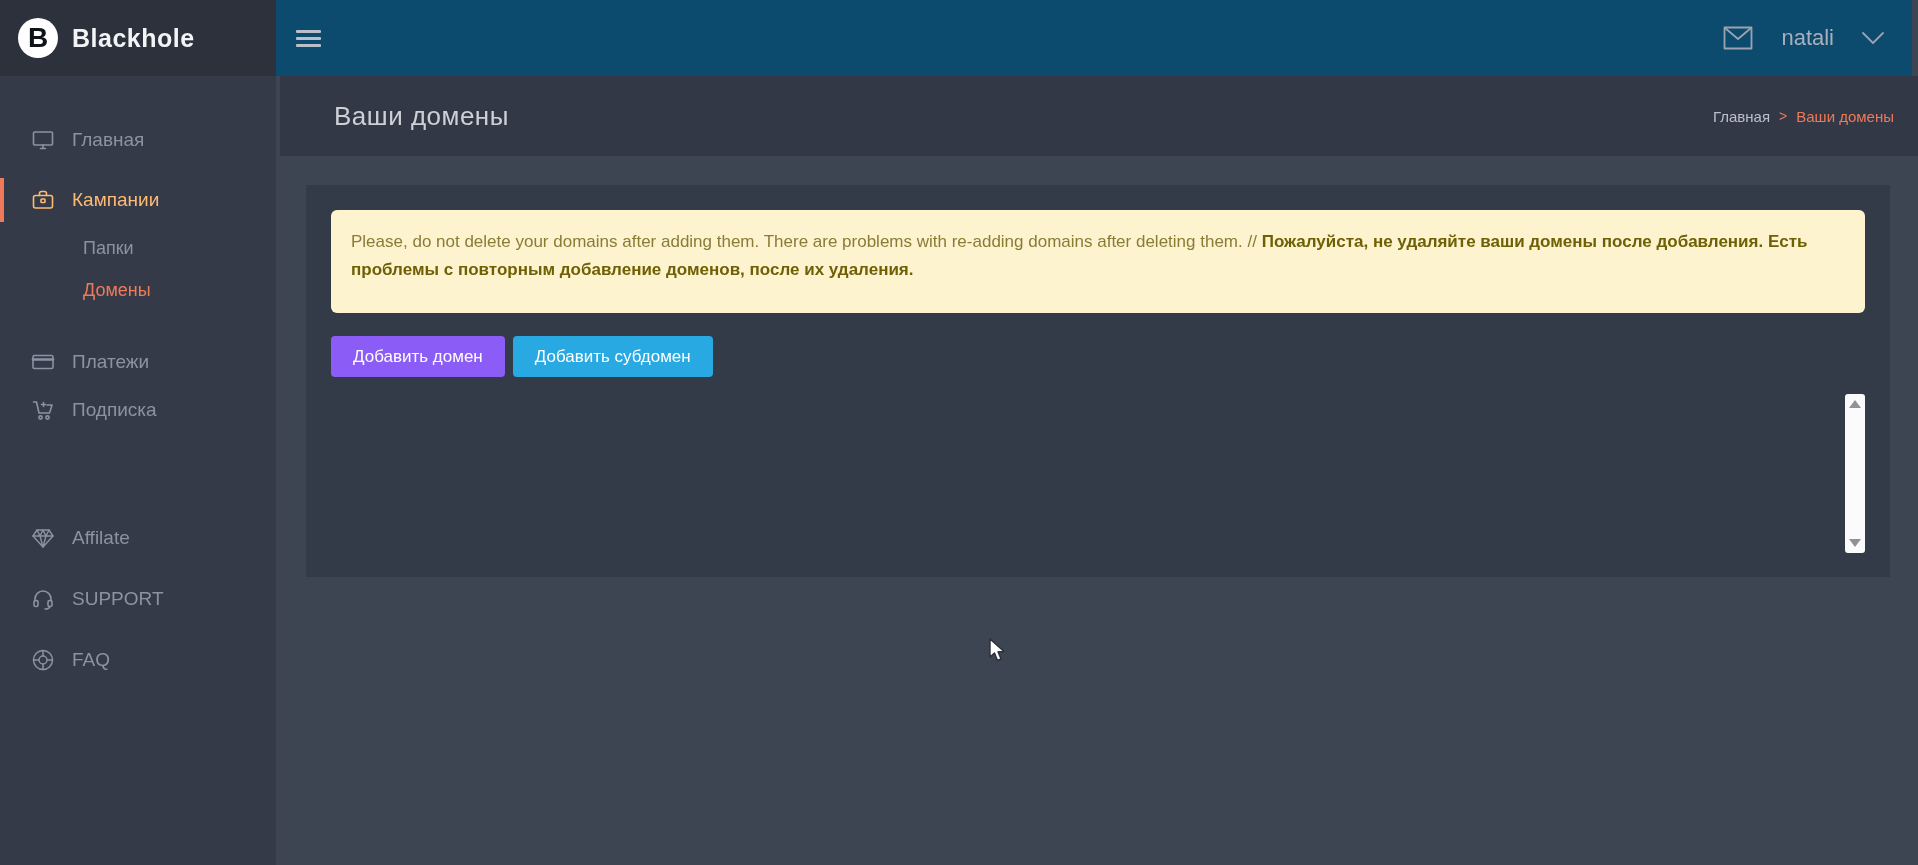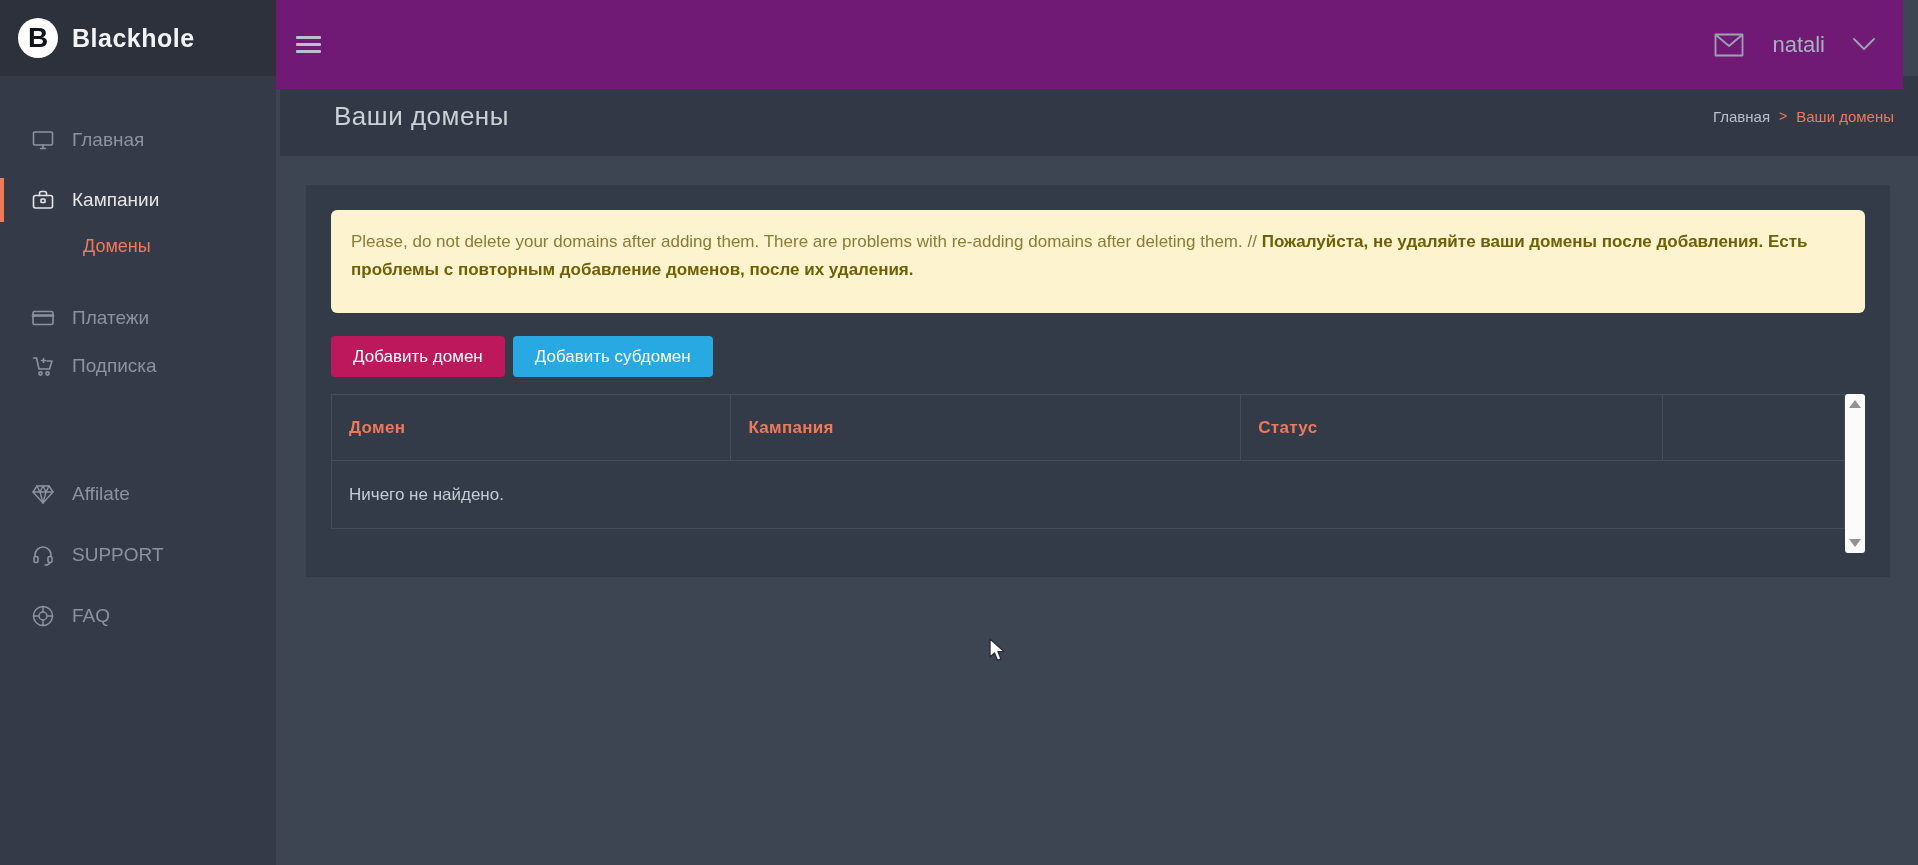--- a/index.html
+++ b/index.html
@@ -21,8 +21,8 @@
   }
   .logo-text { color:#f3f4f6; font-size:25px; font-weight:bold; margin-left:14px; letter-spacing:.5px; }
   .topbar {
-    position:absolute; left:276px; top:0; right:15px; height:89px;
-    background:#701a75; display:flex; align-items:center; z-index:3;
+    position:absolute; left:276px; top:0; right:6px; height:76px;
+    background:#0c4a6e; display:flex; align-items:center; z-index:3;
   }
   .hamburger { margin-left:20px; cursor:pointer; }
   .hamburger span { display:block; width:25px; height:3px; background:#b9c0cb; margin:4px 0; border-radius:1px; }

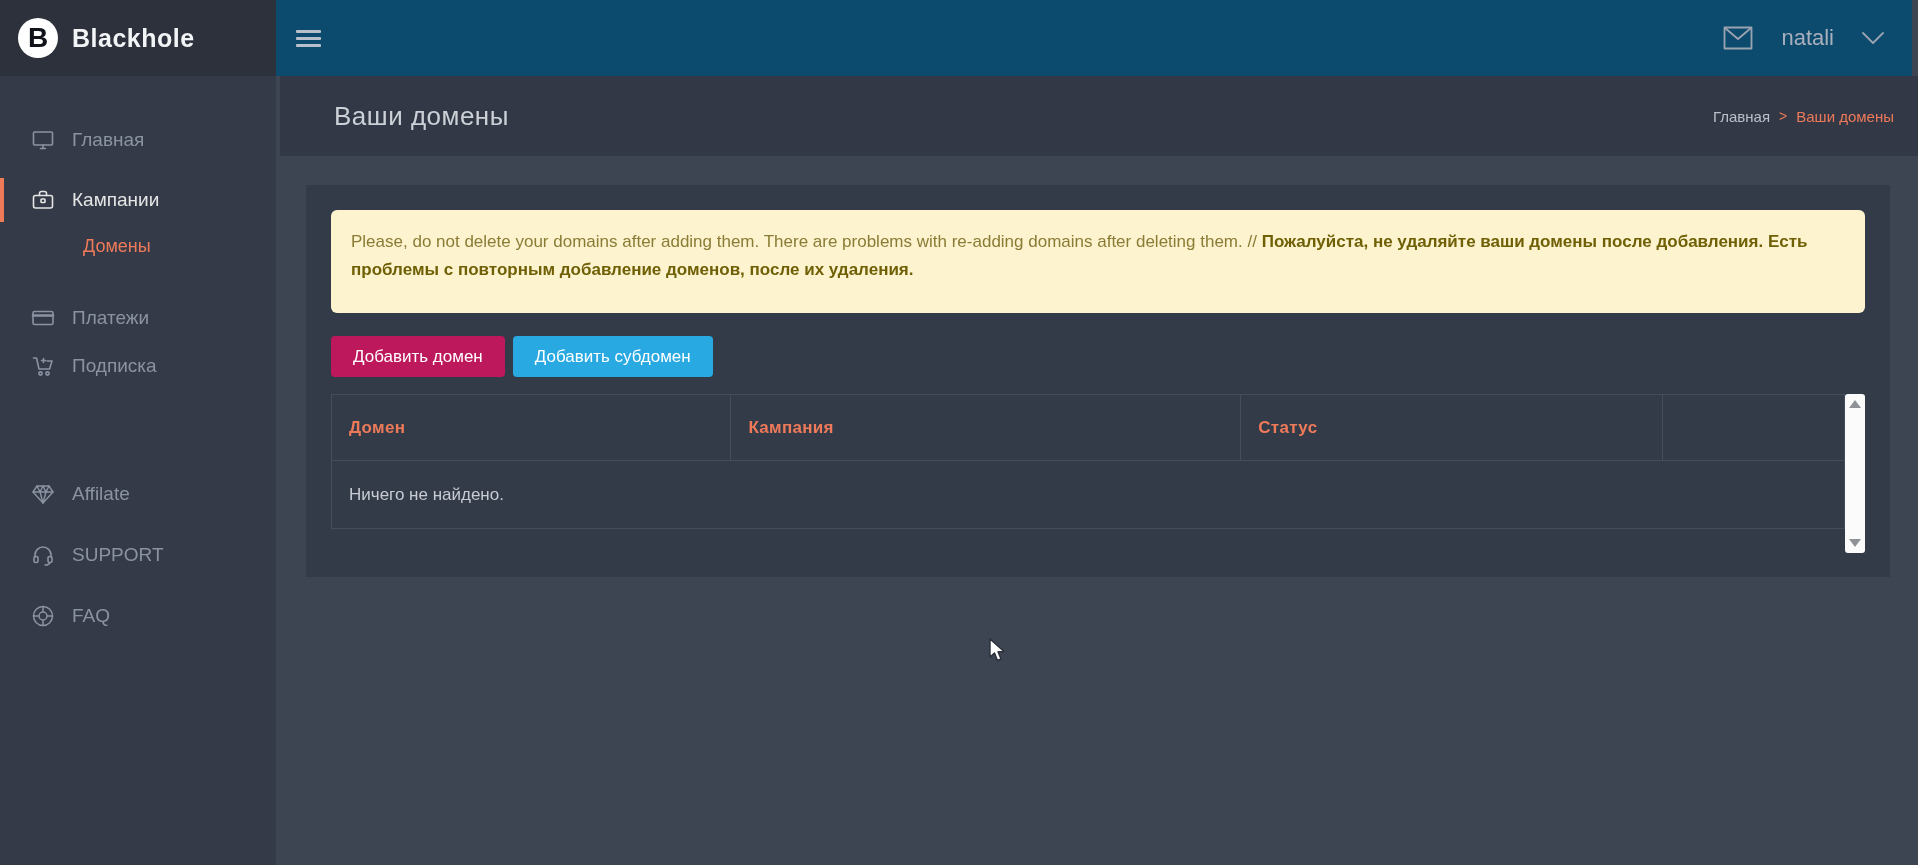--- a/index.html
+++ b/index.html
@@ -41,7 +41,7 @@
     color:#8b93a2; font-size:19px; cursor:pointer; border-left:4px solid transparent;
   }
   .nav-item .icn { width:24px; height:24px; margin-right:17px; display:flex; align-items:center; justify-content:center; }
-  .nav-item.active { color:#e5e5e5; border-left-color:#ee7a5a; }
+  .nav-item.active { color:#fdba74; border-left-color:#ee7a5a; }
   .nav-item.sub { height:36px; padding-left:79px; font-size:18px; }
   .nav-item.sub.active-sub { color:#ee7a5a; }
   .mt16{margin-top:16px;} .mt8{margin-top:8px;} .mt6{margin-top:6px;}

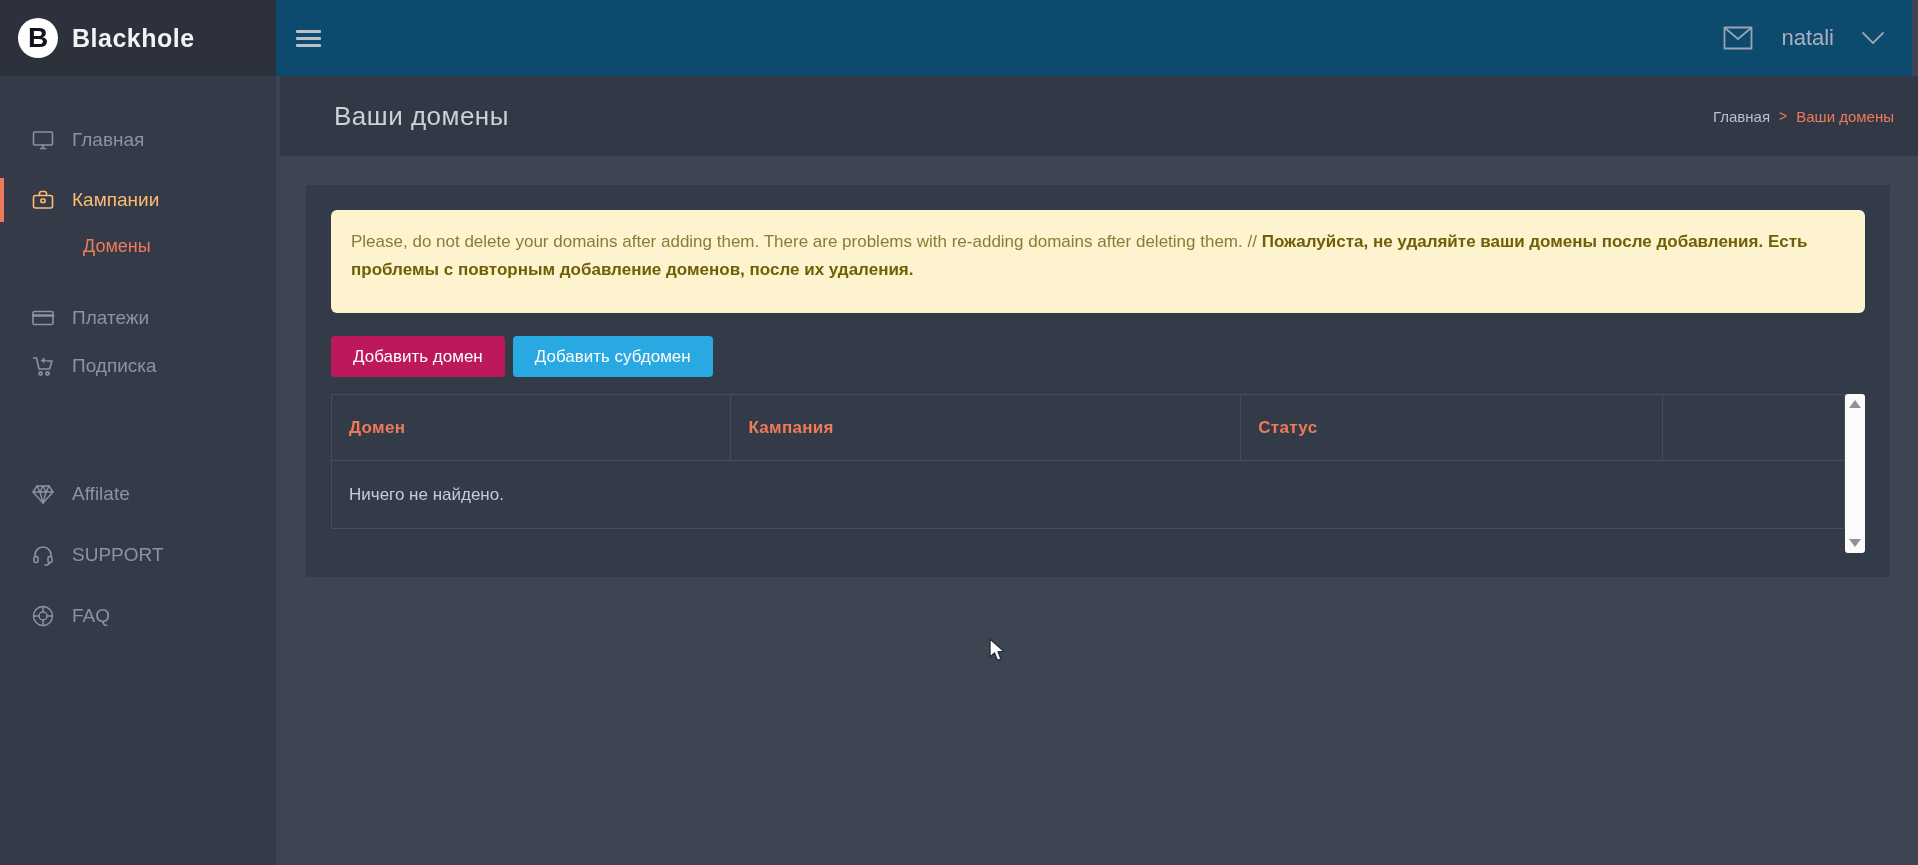--- a/index.html
+++ b/index.html
@@ -154,6 +154,9 @@
     <span>Кампании</span>
   </div>
 
+  <div class="nav-item sub mt8">
+    <span>Папки</span>
+  </div>
   <div class="nav-item sub active-sub mt6">
     <span>Домены</span>
   </div>

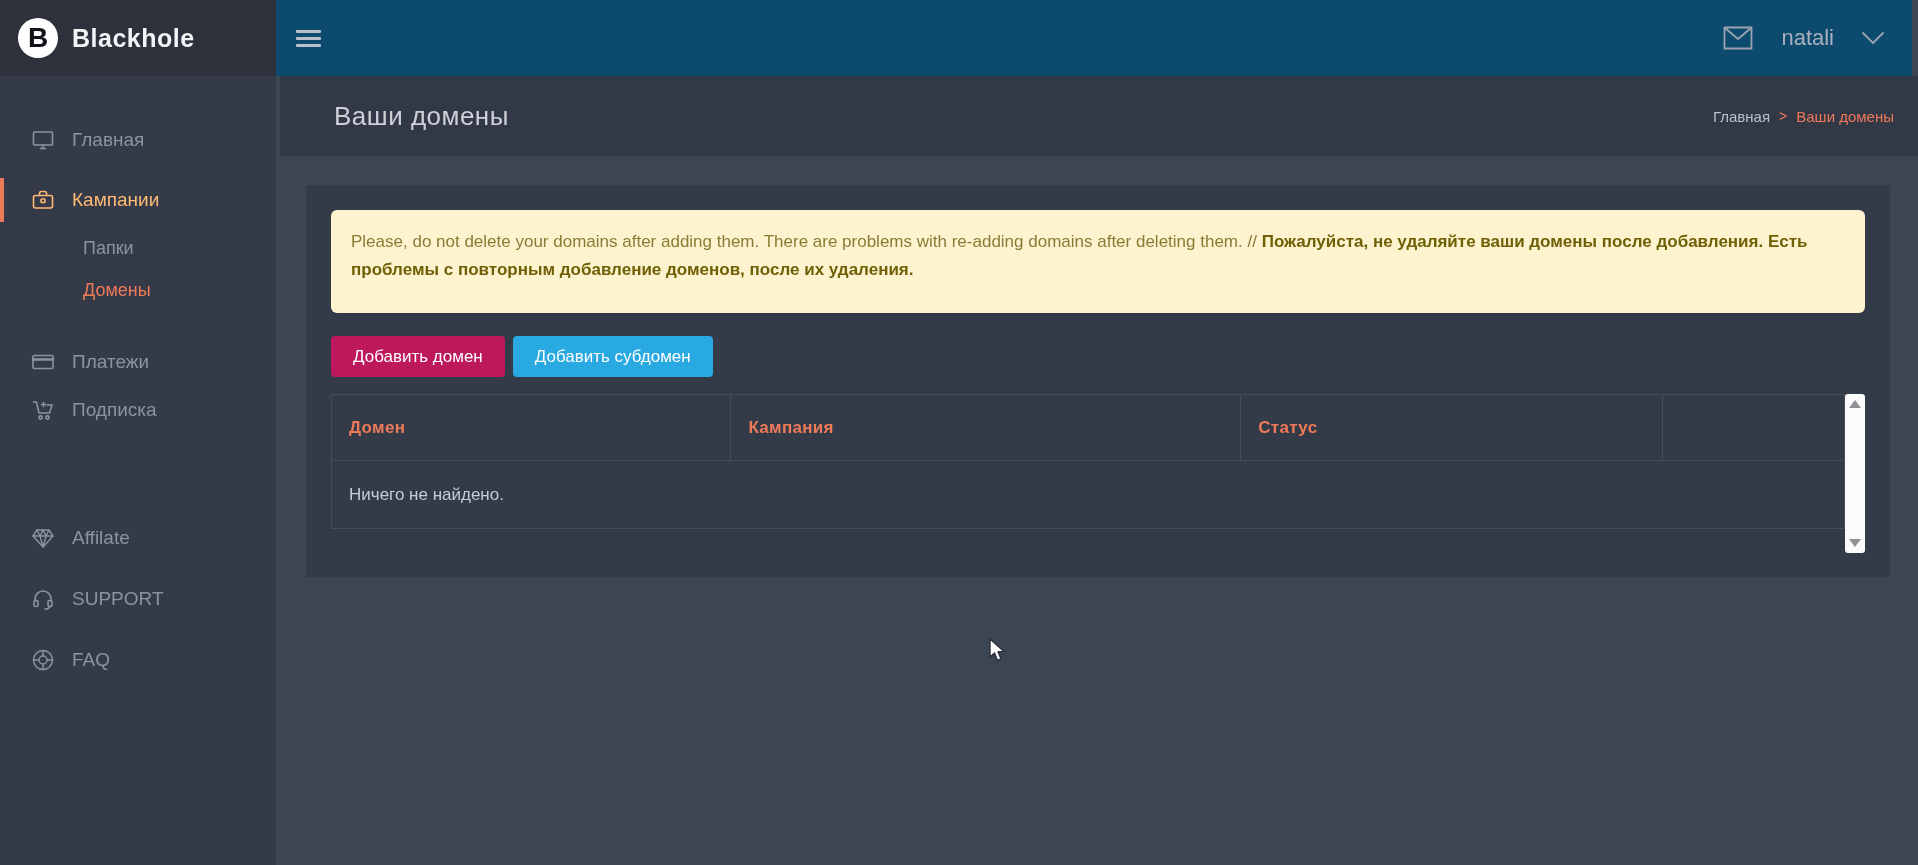--- a/index.html
+++ b/index.html
@@ -76,7 +76,7 @@
     border:none; height:41px; padding:0 22px; border-radius:4px;
     color:#ffffff; font-size:17px; font-family:"Liberation Sans",sans-serif; cursor:pointer;
   }
-  .btn-green { background:#be185d; }
+  .btn-green { background:#8b5cf6; }
   .btn-blue  { background:#29a9e2; }
 
   .table-wrap { position:relative; margin-top:17px; height:159px; }

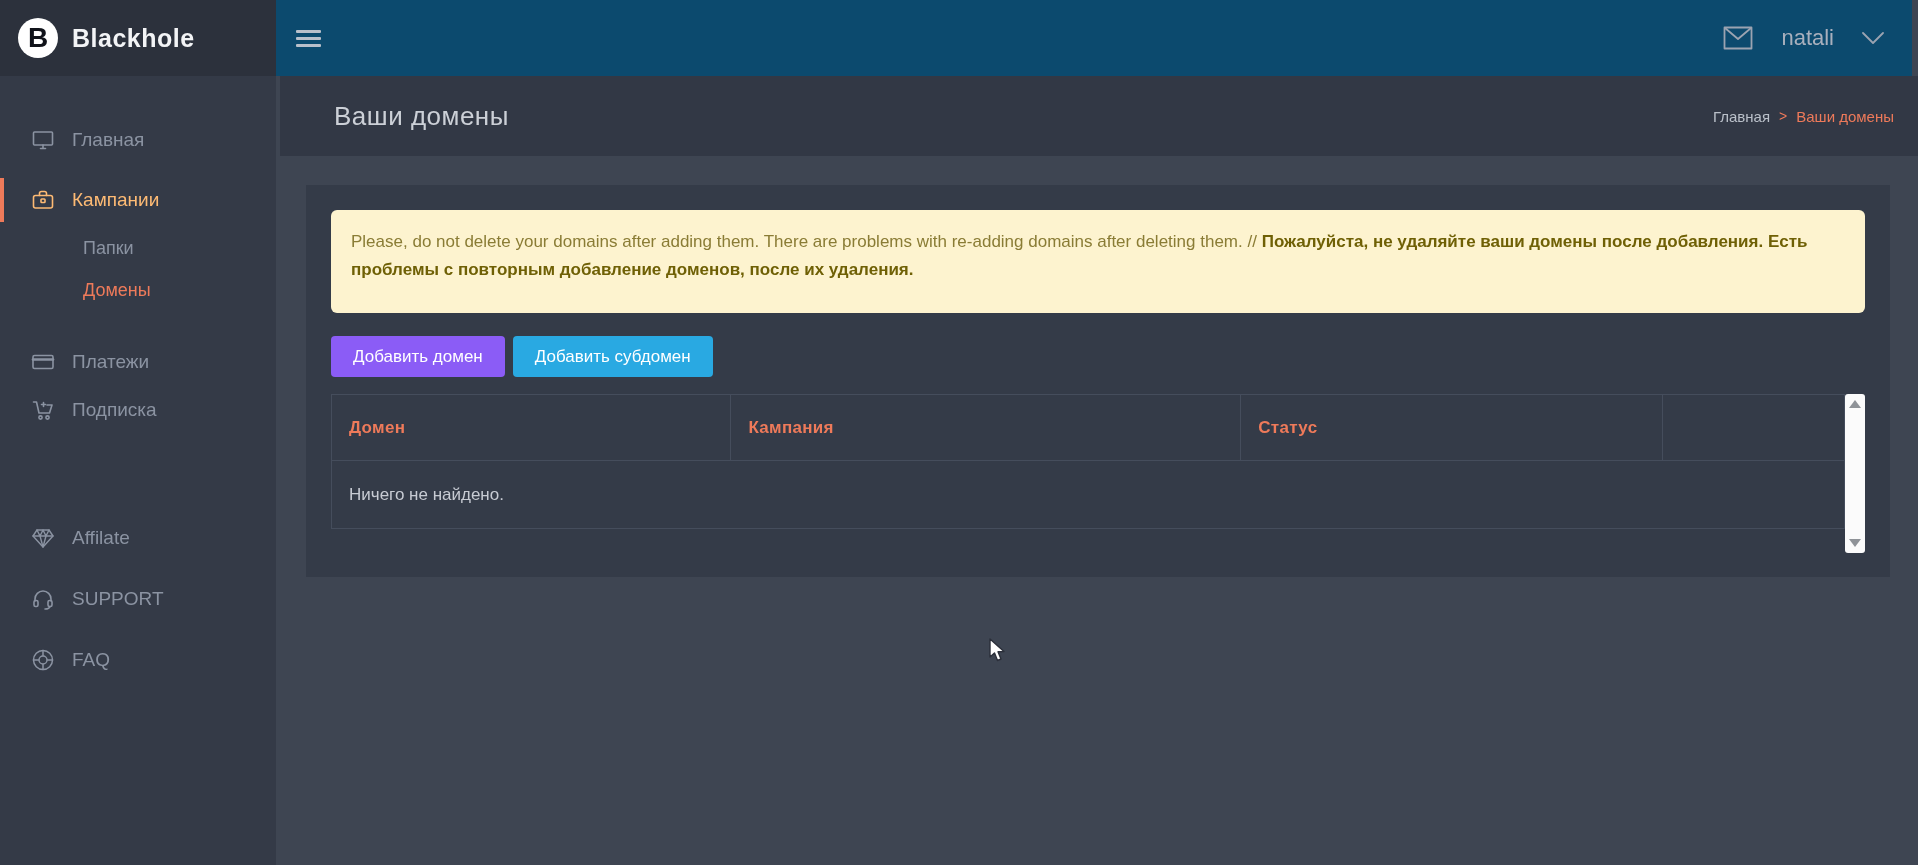--- a/index.html
+++ b/index.html
@@ -239,21 +239,6 @@
     </div>
 
     <div class="table-wrap">
-      <table>
-        <thead>
-          <tr>
-            <th class="w1">Домен</th>
-            <th class="w2">Кампания</th>
-            <th class="w3">Статус</th>
-            <th class="w4"></th>
-          </tr>
-        </thead>
-        <tbody>
-          <tr>
-            <td colspan="4">Ничего не найдено.</td>
-          </tr>
-        </tbody>
-      </table>
       <div class="fake-scrollbar">
         <div class="tri-up"></div>
         <div class="tri-down"></div>

